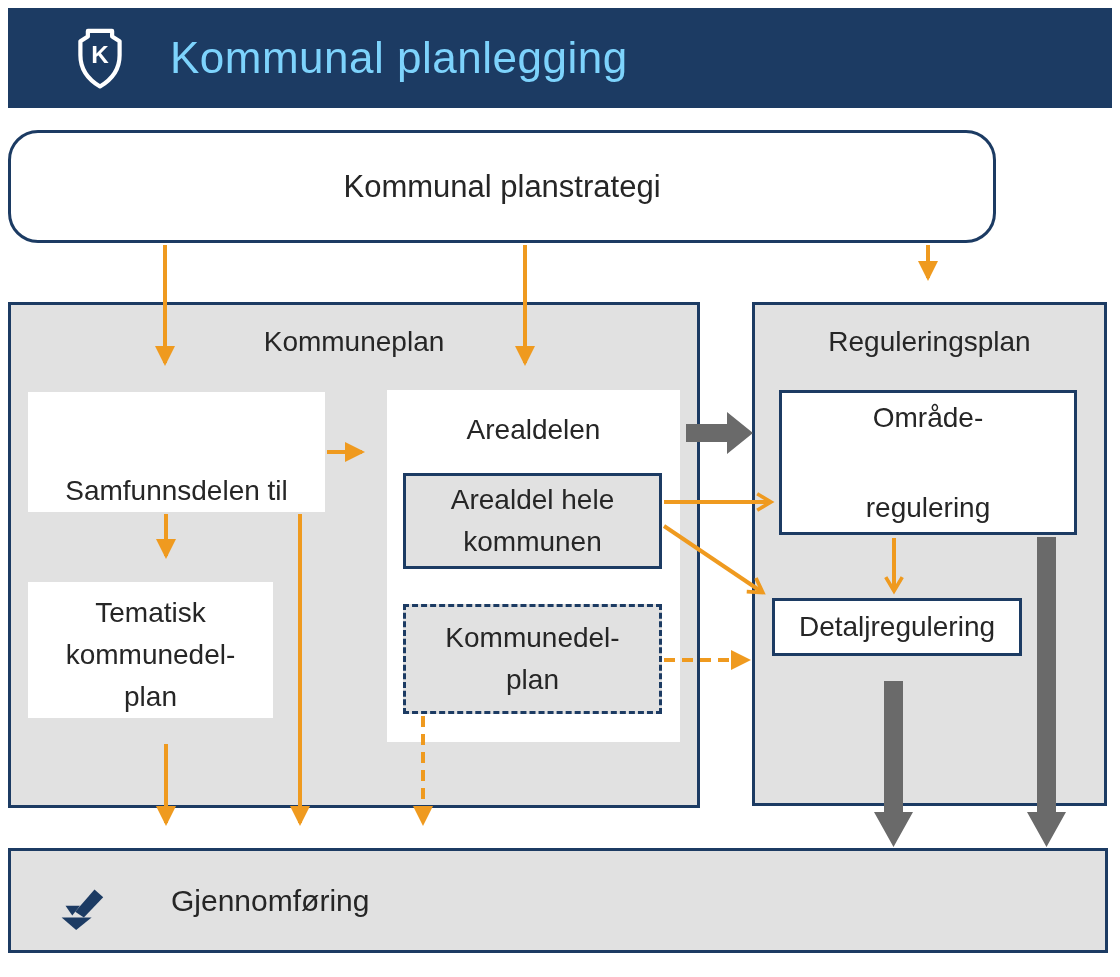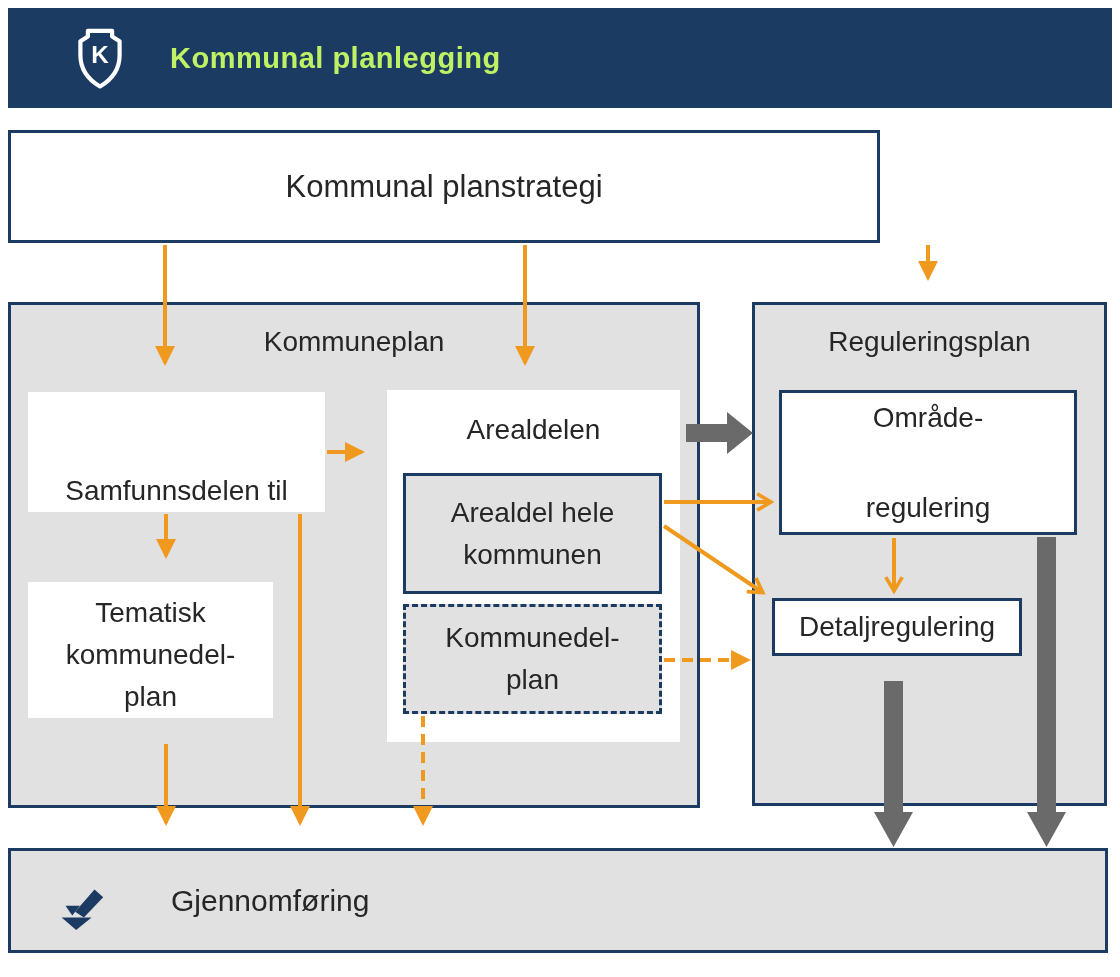--- a/index.html
+++ b/index.html
@@ -22,7 +22,7 @@
     background:var(--navy);display:flex;align-items:center;
     padding-left:64px;gap:42px;
   }
-  .header-title{color:#bef264;font-weight:bold;font-size:29px;letter-spacing:0.5px;}
+  .header-title{color:#7dd3fc;font-weight:normal;font-size:44px;letter-spacing:0.5px;}
   .shield{width:56px;height:68px;display:block;}
   
   .strip{

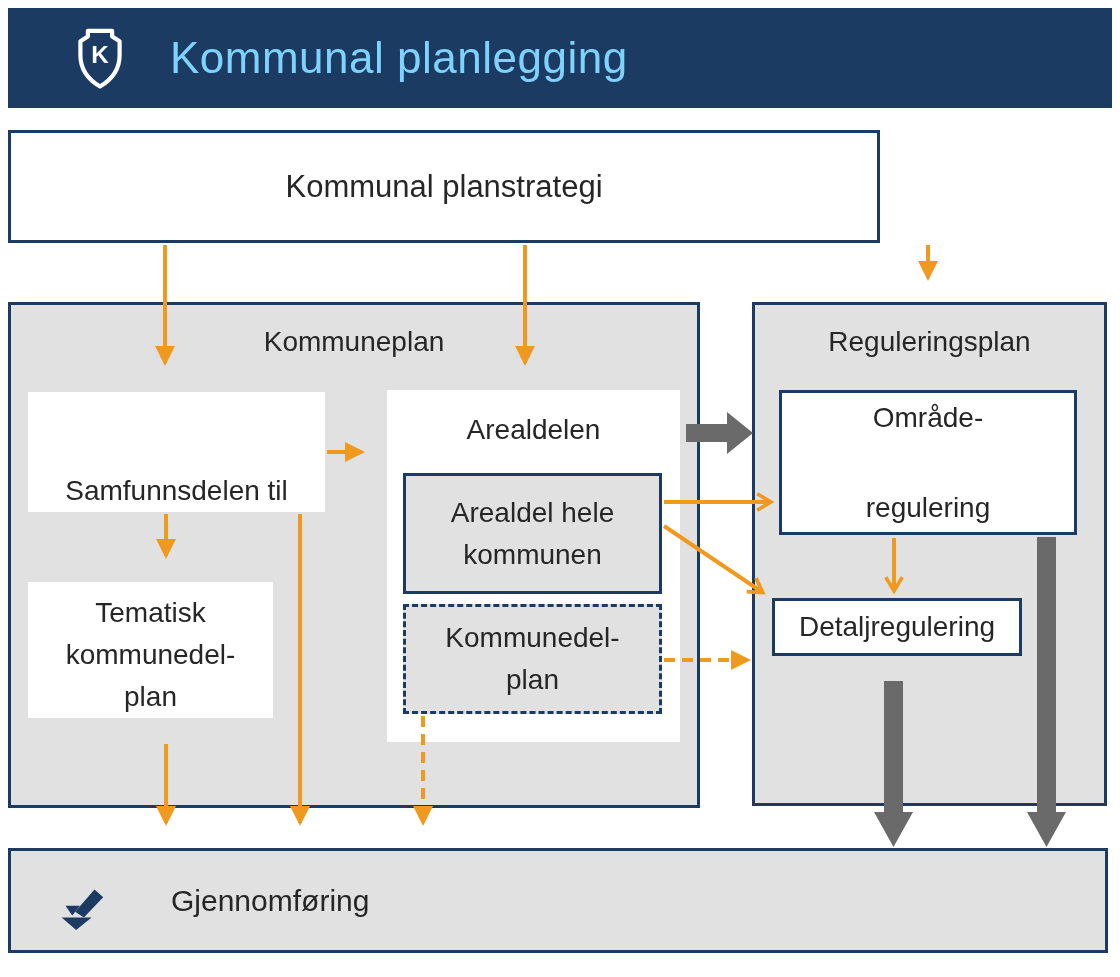--- a/index.html
+++ b/index.html
@@ -71,7 +71,7 @@
     <div class="header-title">Kommunal planlegging</div>
   </div>
 
-  <div class="abs strip" style="left:8px;top:130px;width:872px;height:113px;">
+  <div class="abs strip" style="left:8px;top:130px;width:988px;height:113px;border-radius:30px;">
     <span>Kommunal planstrategi</span>
   </div>
 

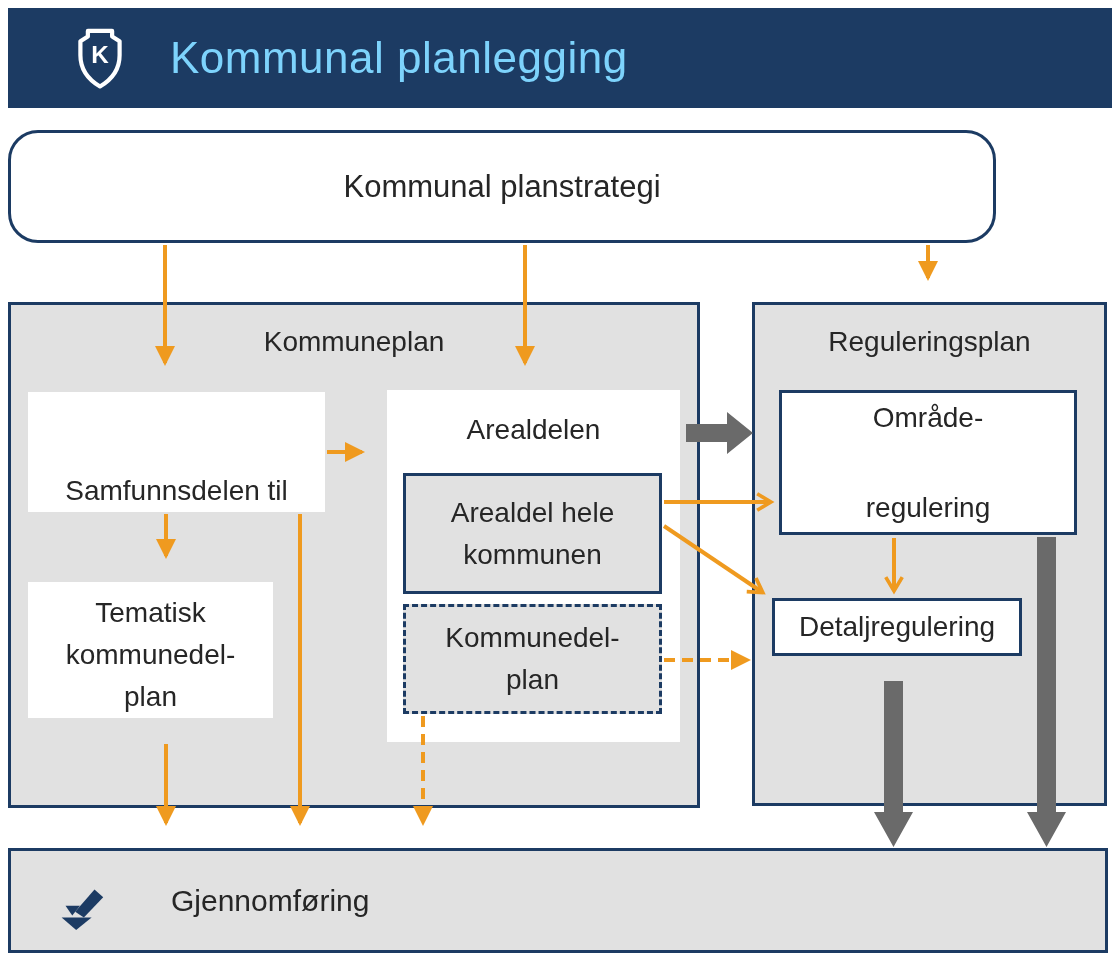--- a/index.html
+++ b/index.html
@@ -88,7 +88,7 @@
   <div class="abs node white" style="left:387px;top:390px;width:293px;height:352px;"></div>
   <div class="abs panel-title" style="left:387px;top:414px;width:293px;">Arealdelen</div>
 
-  <div class="abs node gray-bordered" style="left:403px;top:473px;width:259px;height:121px;">
+  <div class="abs node gray-bordered" style="left:403px;top:473px;width:259px;height:96px;">
     <span>Arealdel hele</span>
     <span>kommunen</span>
   </div>

